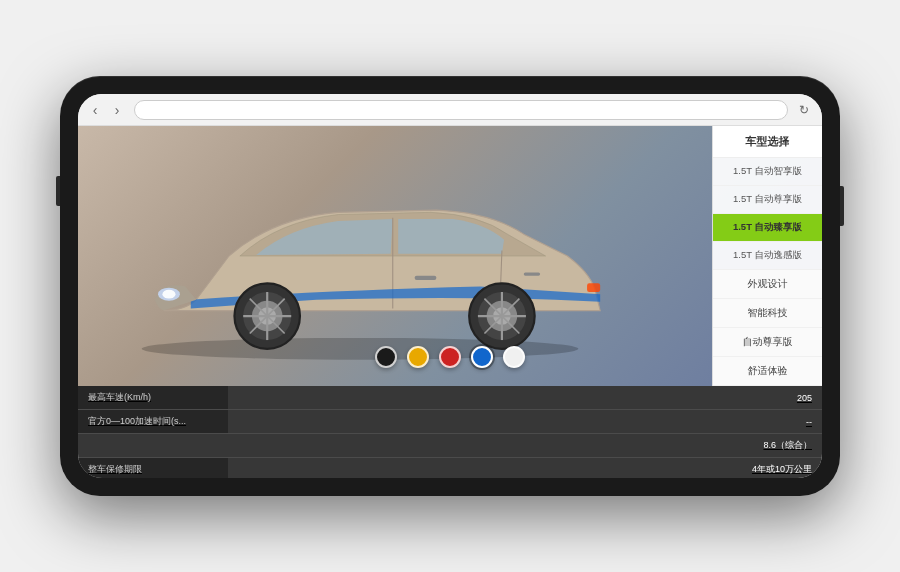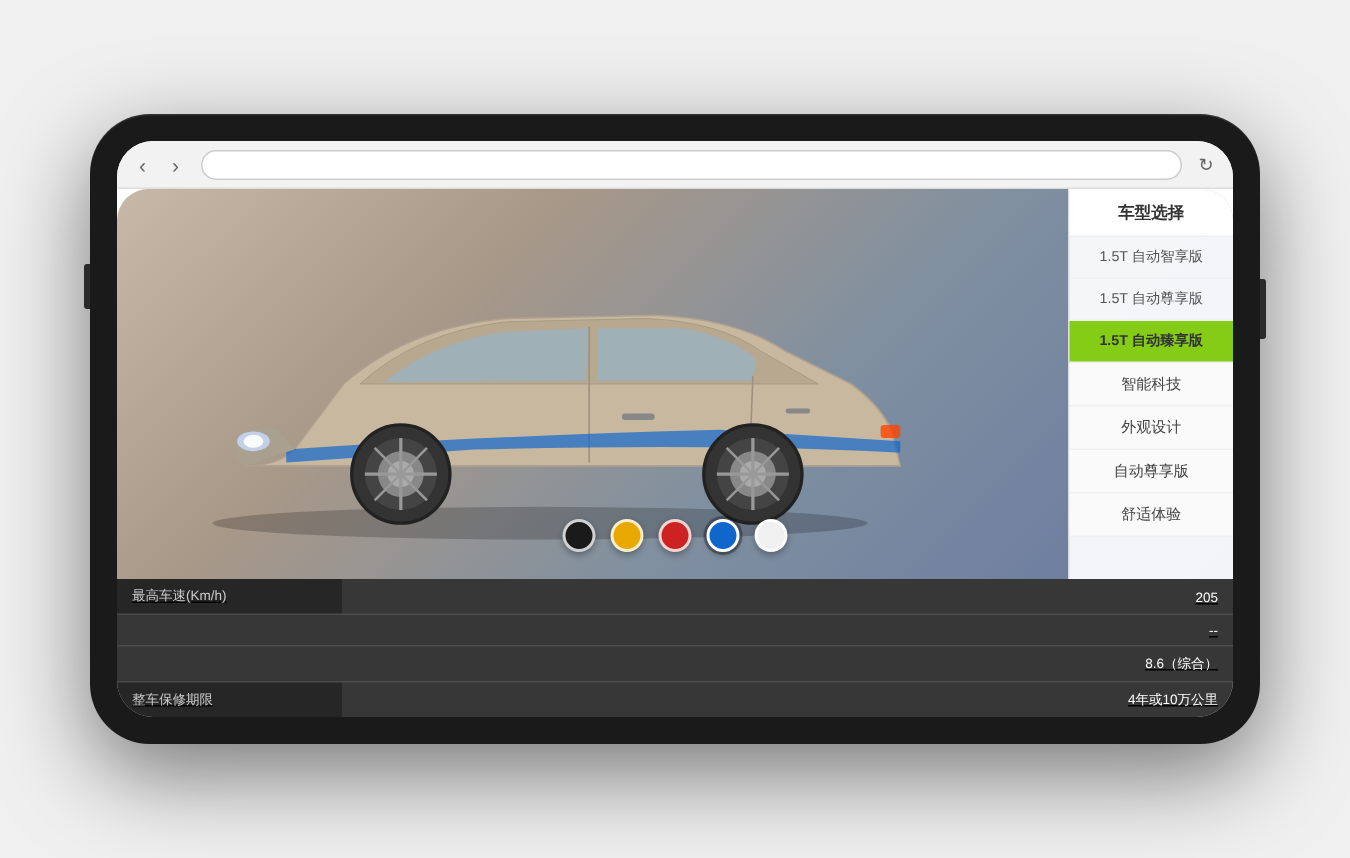--- a/index.html
+++ b/index.html
@@ -123,7 +123,6 @@
       position: relative;
       height: calc(100% - 32px);
       overflow: hidden;
-      border-radius: 21px;
     }
 
     

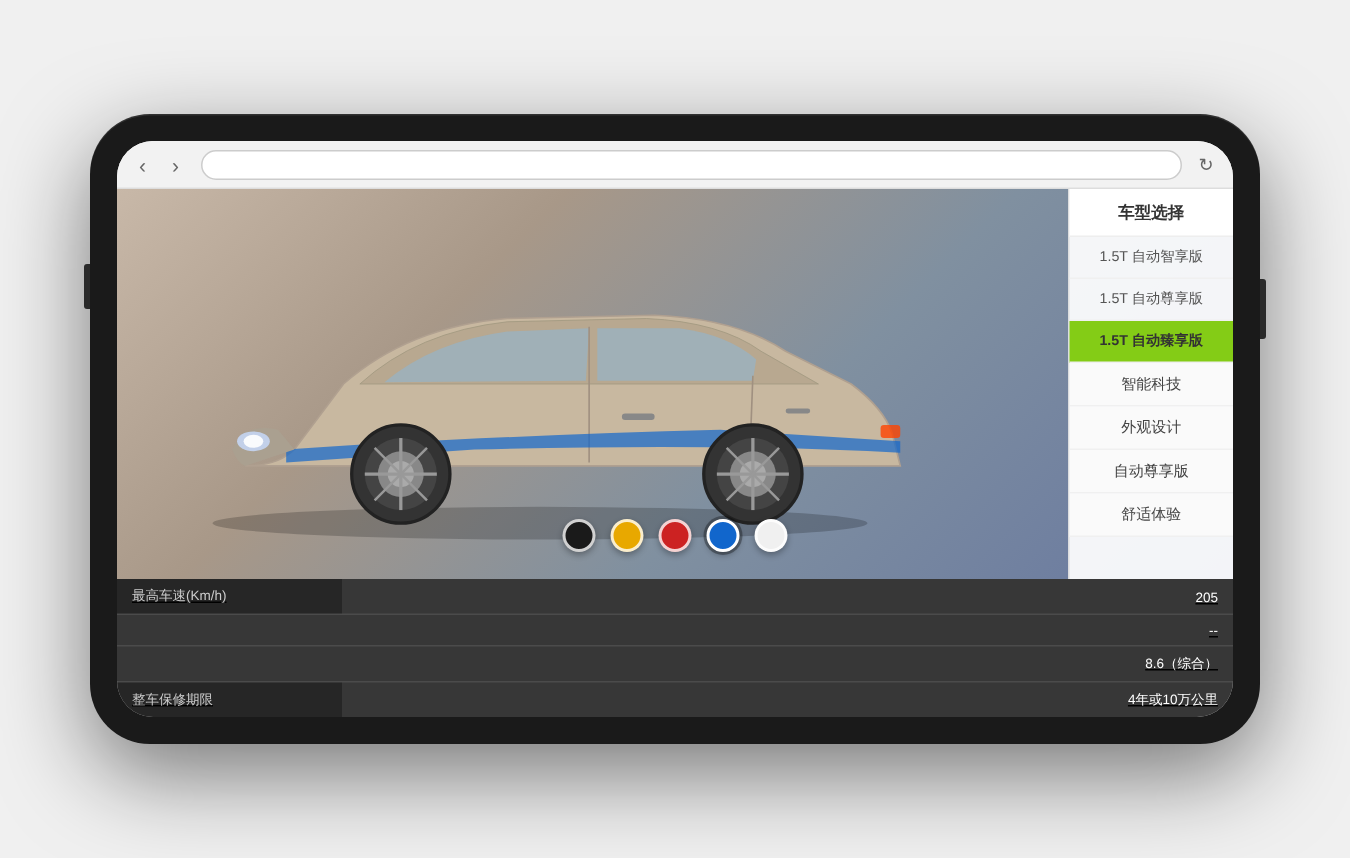--- a/index.html
+++ b/index.html
@@ -336,6 +336,7 @@
             <div class="model-item">1.5T 自动智享版</div>
             <div class="model-item">1.5T 自动尊享版</div>
             <div class="model-item active">1.5T 自动臻享版</div>
+            <div class="model-item">1.5T 自动逸感版</div>
 
             <div class="panel-section">智能科技</div>
             <div class="panel-section">外观设计</div>

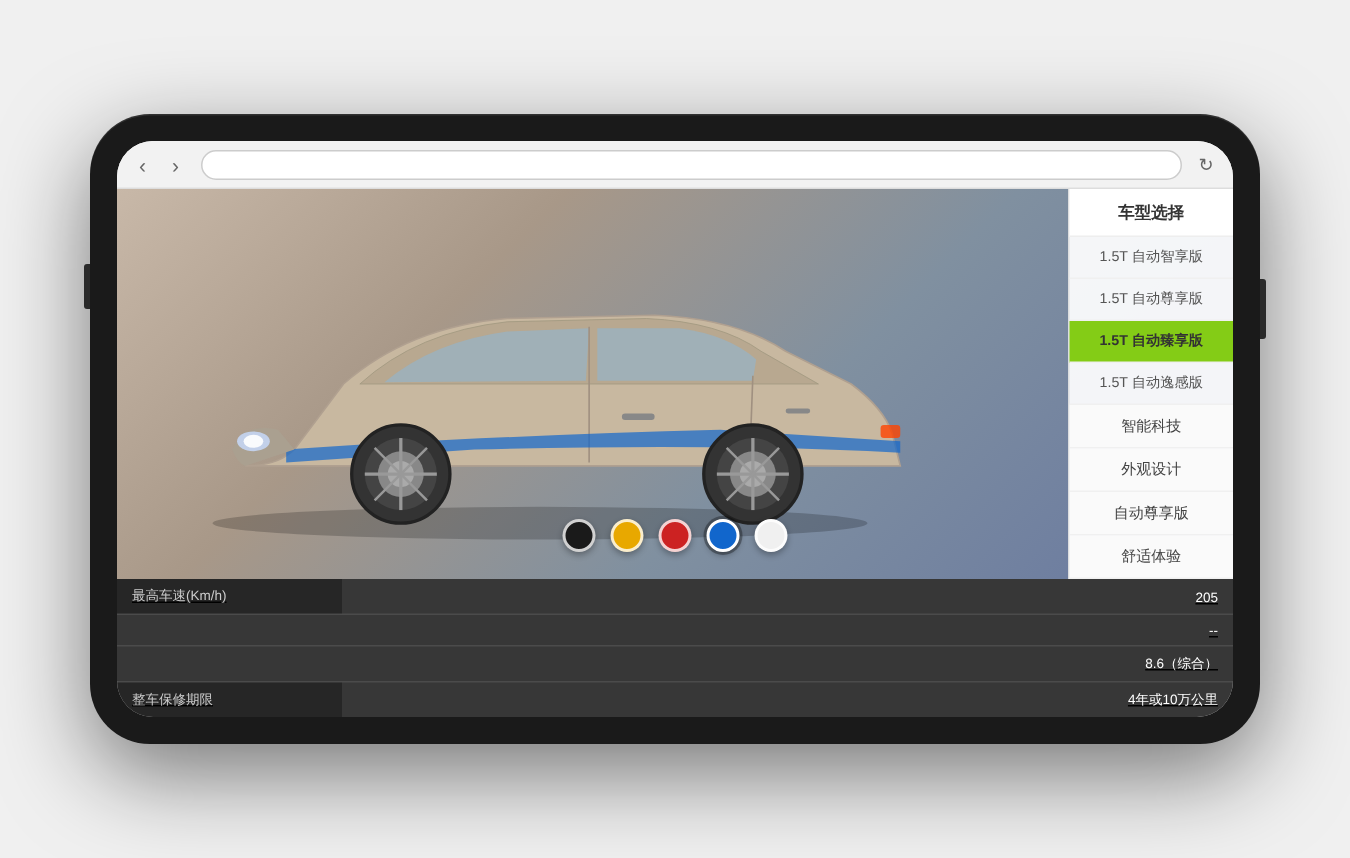--- a/index.html
+++ b/index.html
@@ -338,8 +338,8 @@
             <div class="model-item active">1.5T 自动臻享版</div>
             <div class="model-item">1.5T 自动逸感版</div>
 
+            <div class="panel-section">外观设计</div>
             <div class="panel-section">智能科技</div>
-            <div class="panel-section">外观设计</div>
             <div class="panel-section">自动尊享版</div>
             <div class="panel-section">舒适体验</div>
 

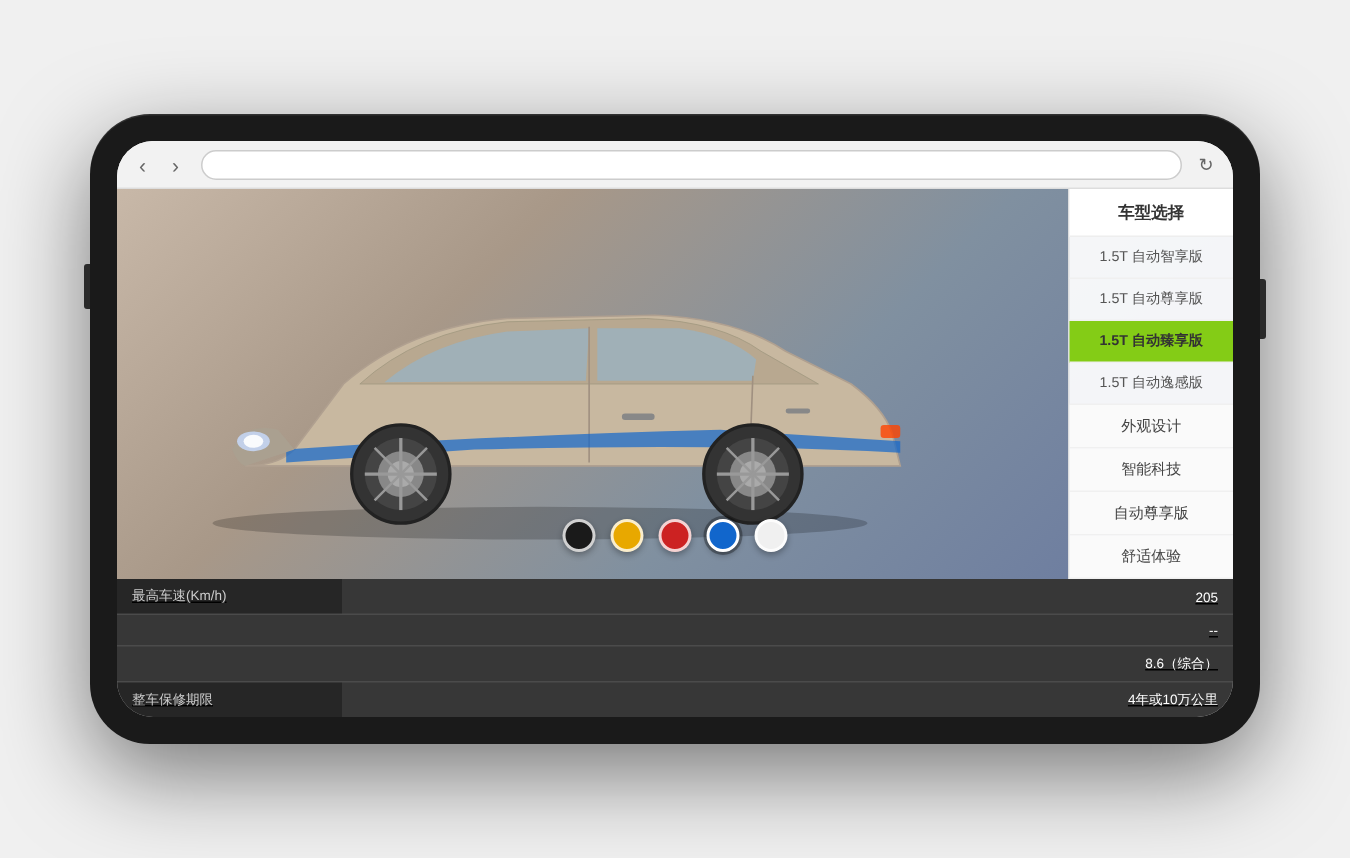--- a/index.html
+++ b/index.html
@@ -353,6 +353,7 @@
             <div class="spec-value">205</div>
           </div>
           <div class="spec-row">
+            <div class="spec-label">官方0—100加速时间(s...</div>
             <div class="spec-value">--</div>
           </div>
           <div class="spec-row">

